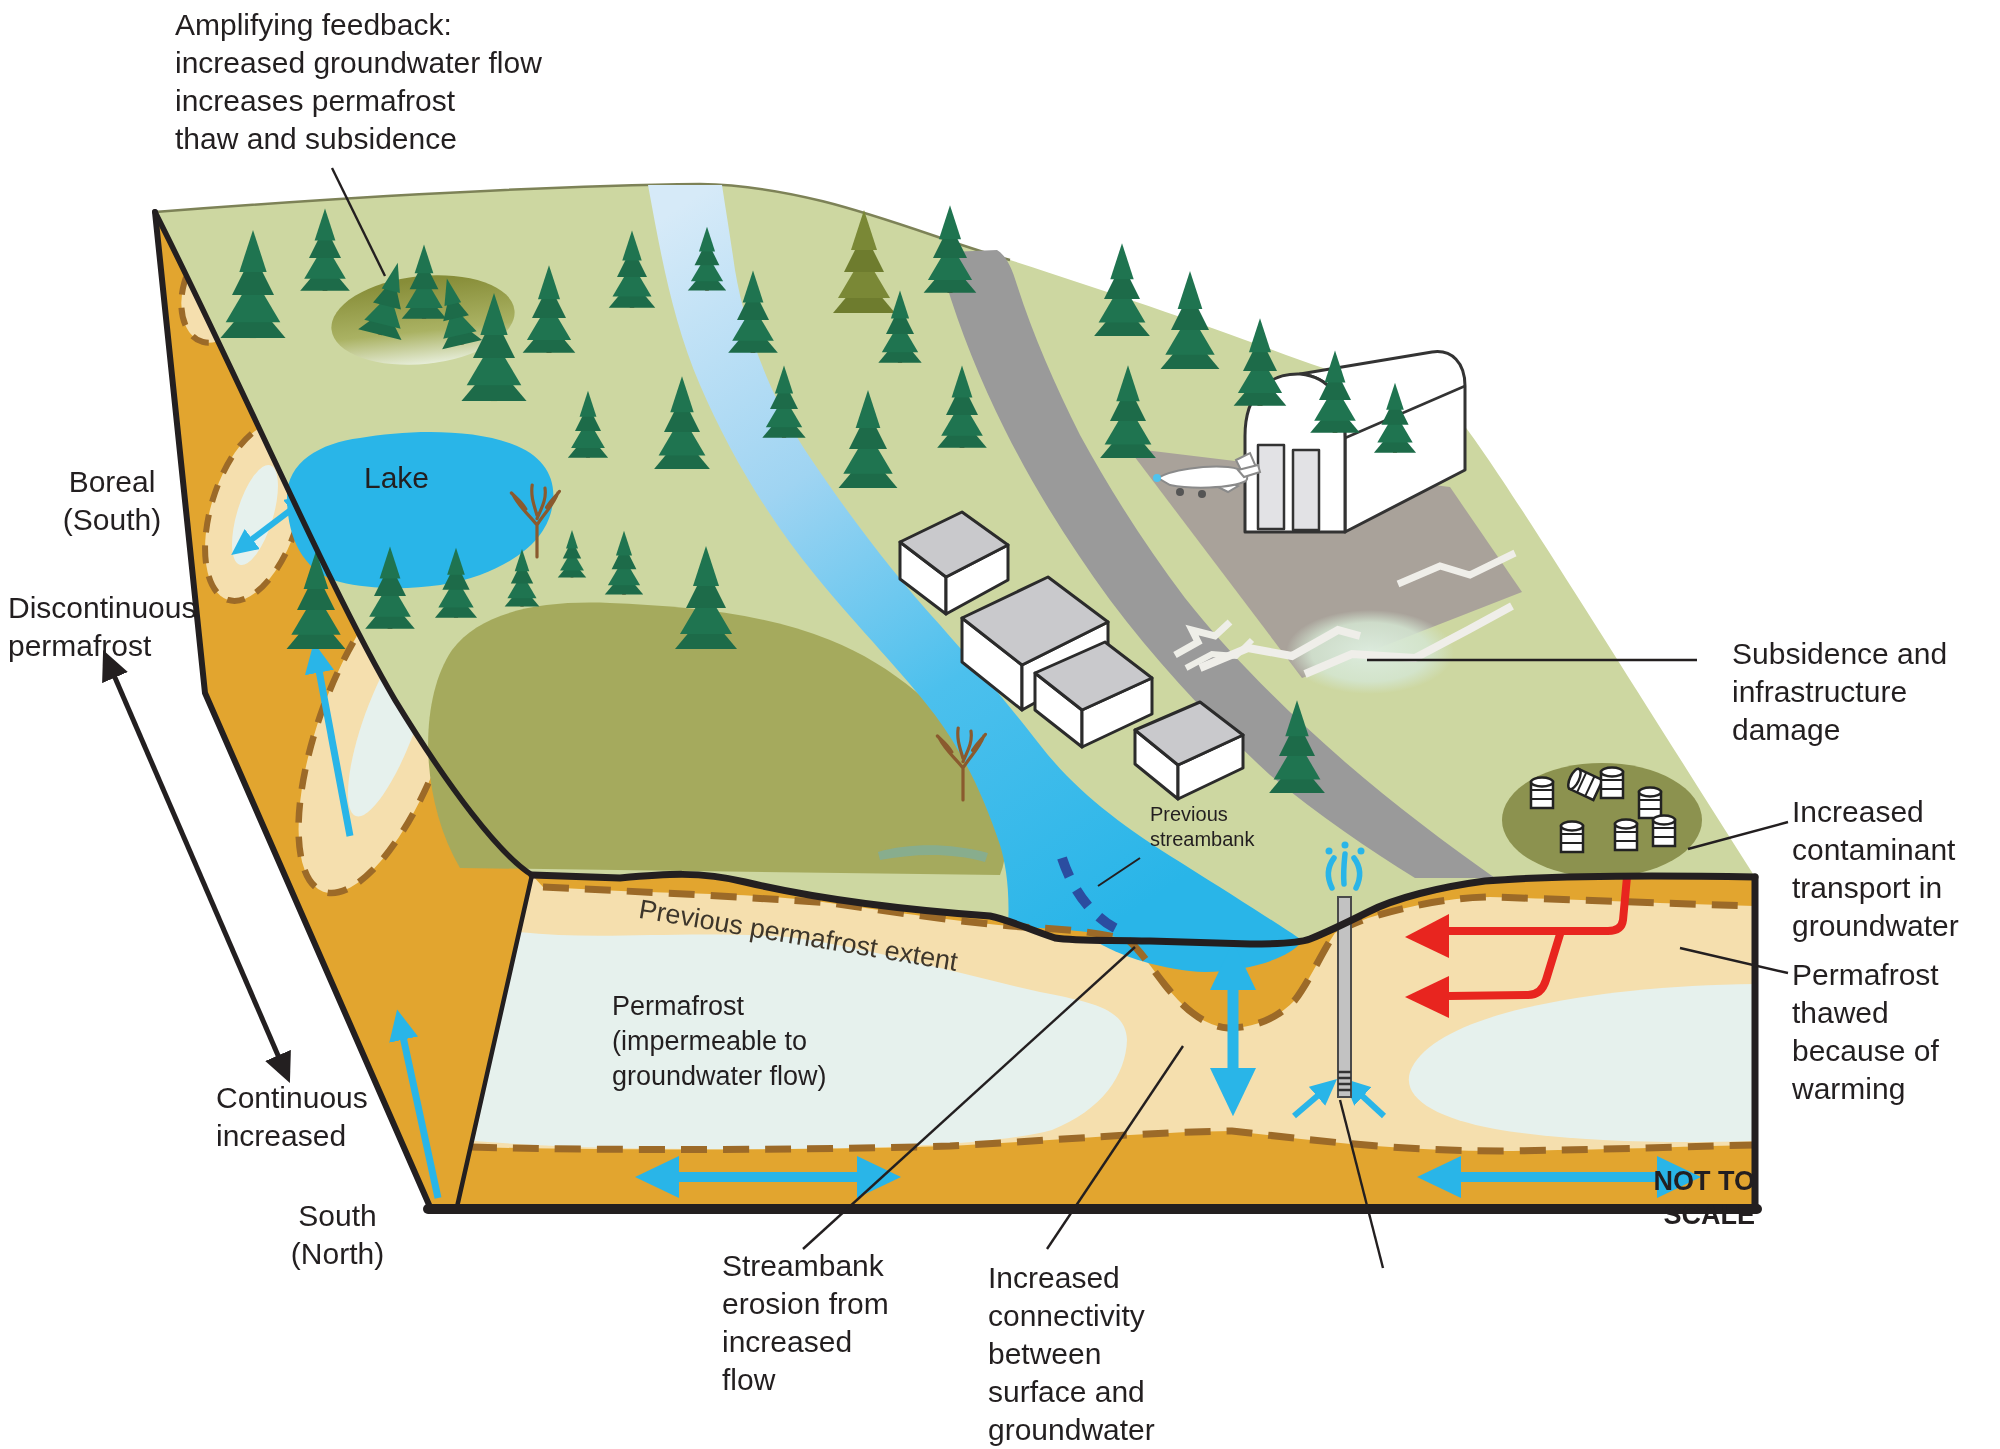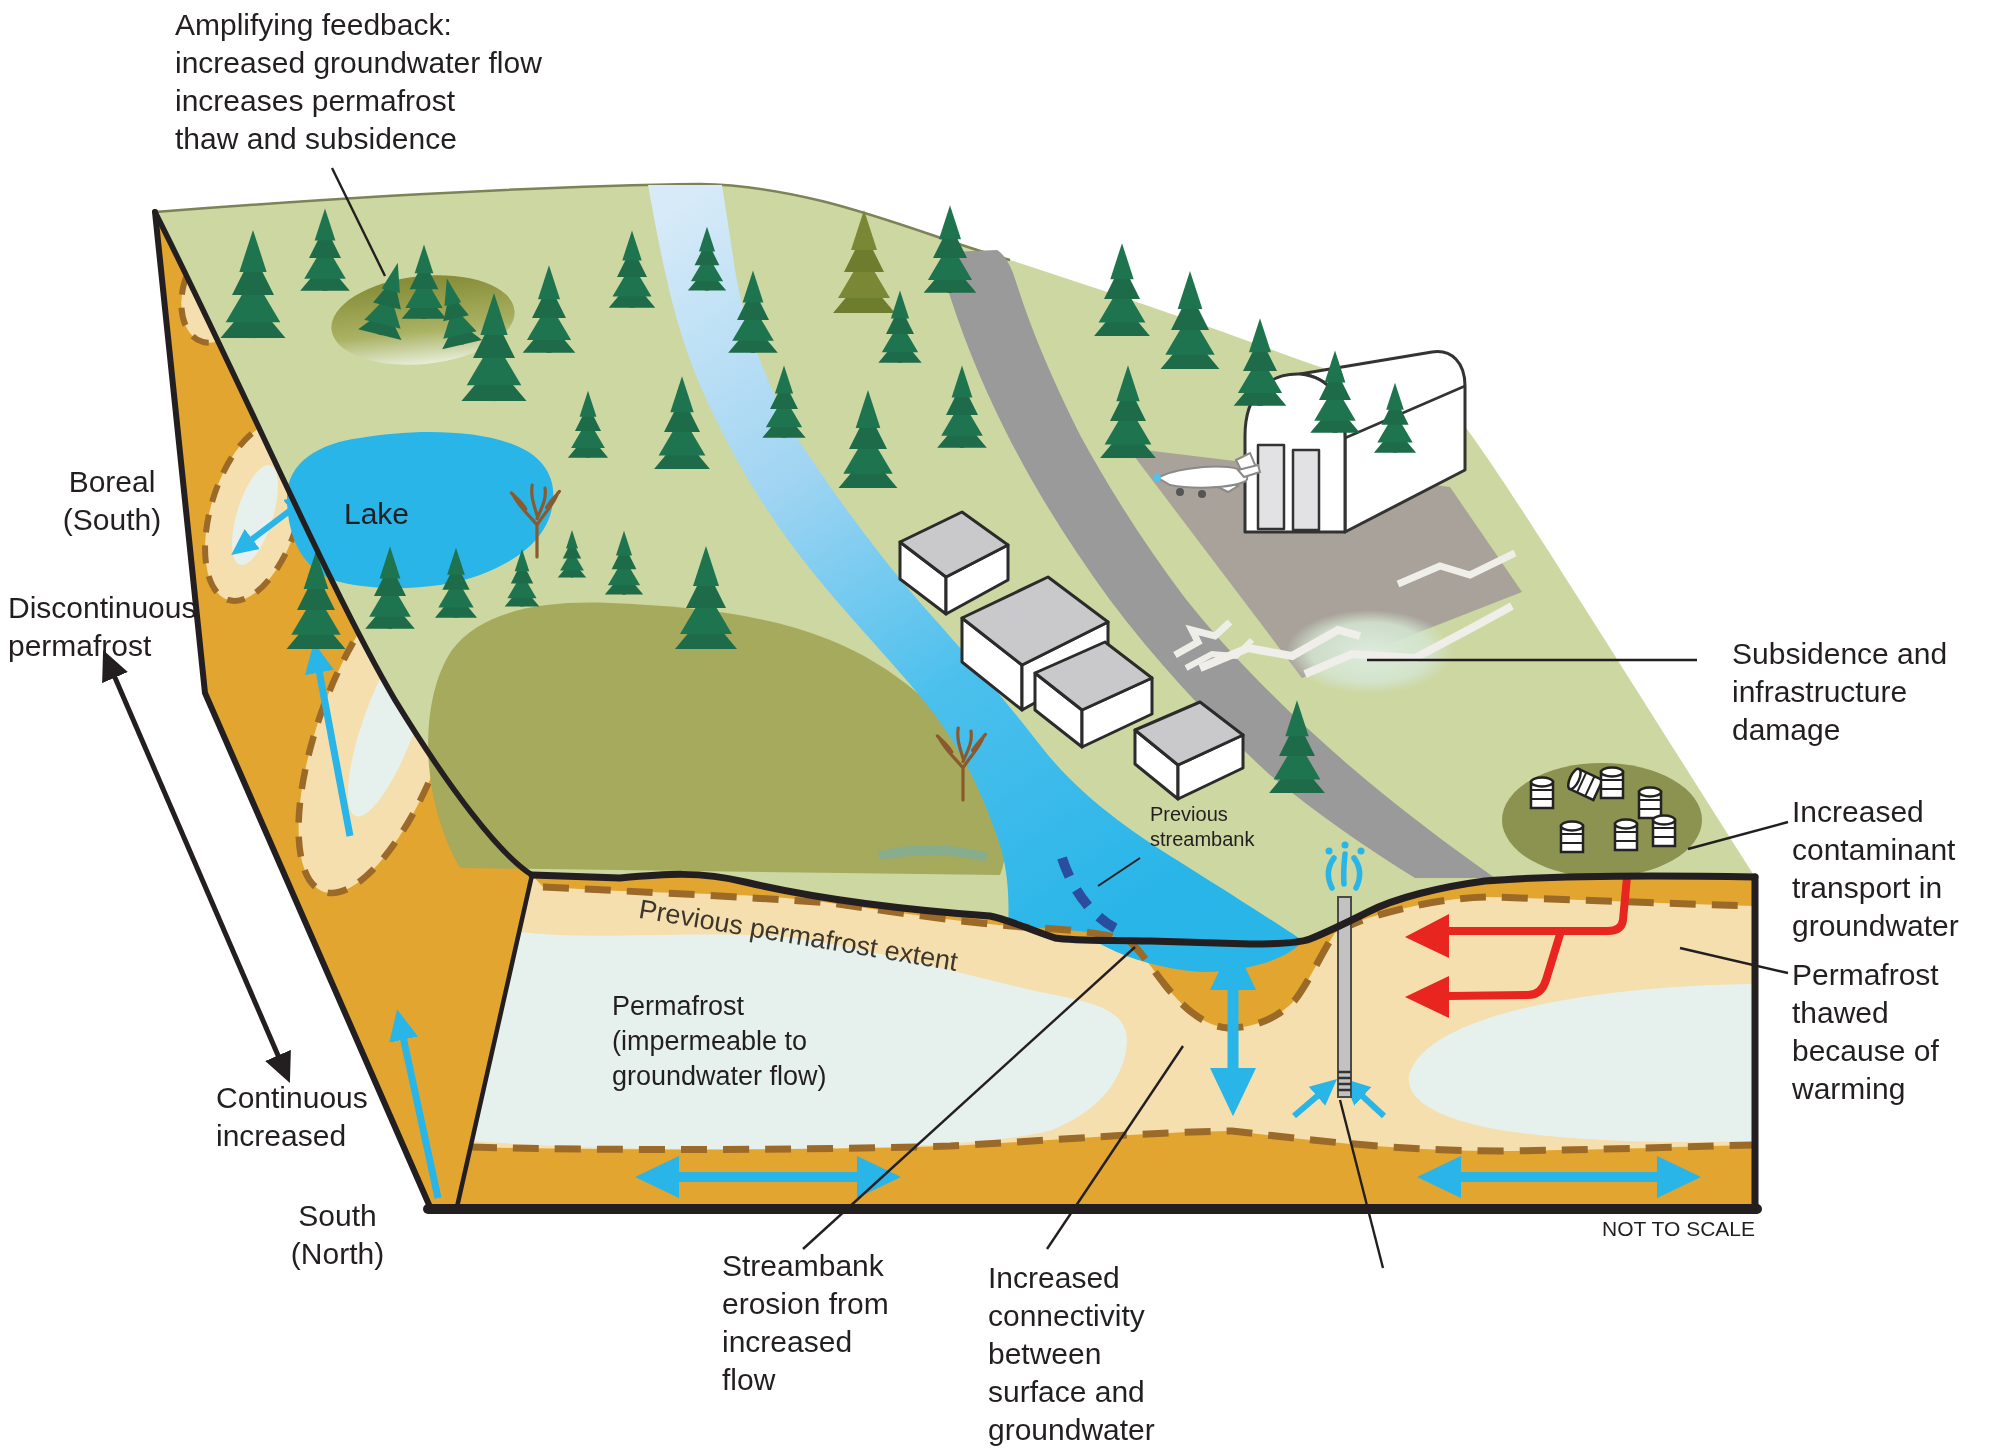--- a/index.html
+++ b/index.html
@@ -13,7 +13,7 @@
   #lbl-discontinuous{left:8px;top:589px;width:240px;}
   #lbl-continuous{left:216px;top:1079px;width:220px;}
   #lbl-arctic{left:270px;top:1197px;width:135px;text-align:center;}
-  #lbl-lake{left:344px;top:459px;margin-top:36px;}
+  #lbl-lake{left:364px;top:459px;}
   #lbl-peatland{left:574px;top:693px;width:170px;}
   #lbl-prev-extent{left:642px;top:892px;font-size:27px;color:#3d362b;white-space:nowrap;
                    transform:rotate(9.5deg);transform-origin:0 0;}

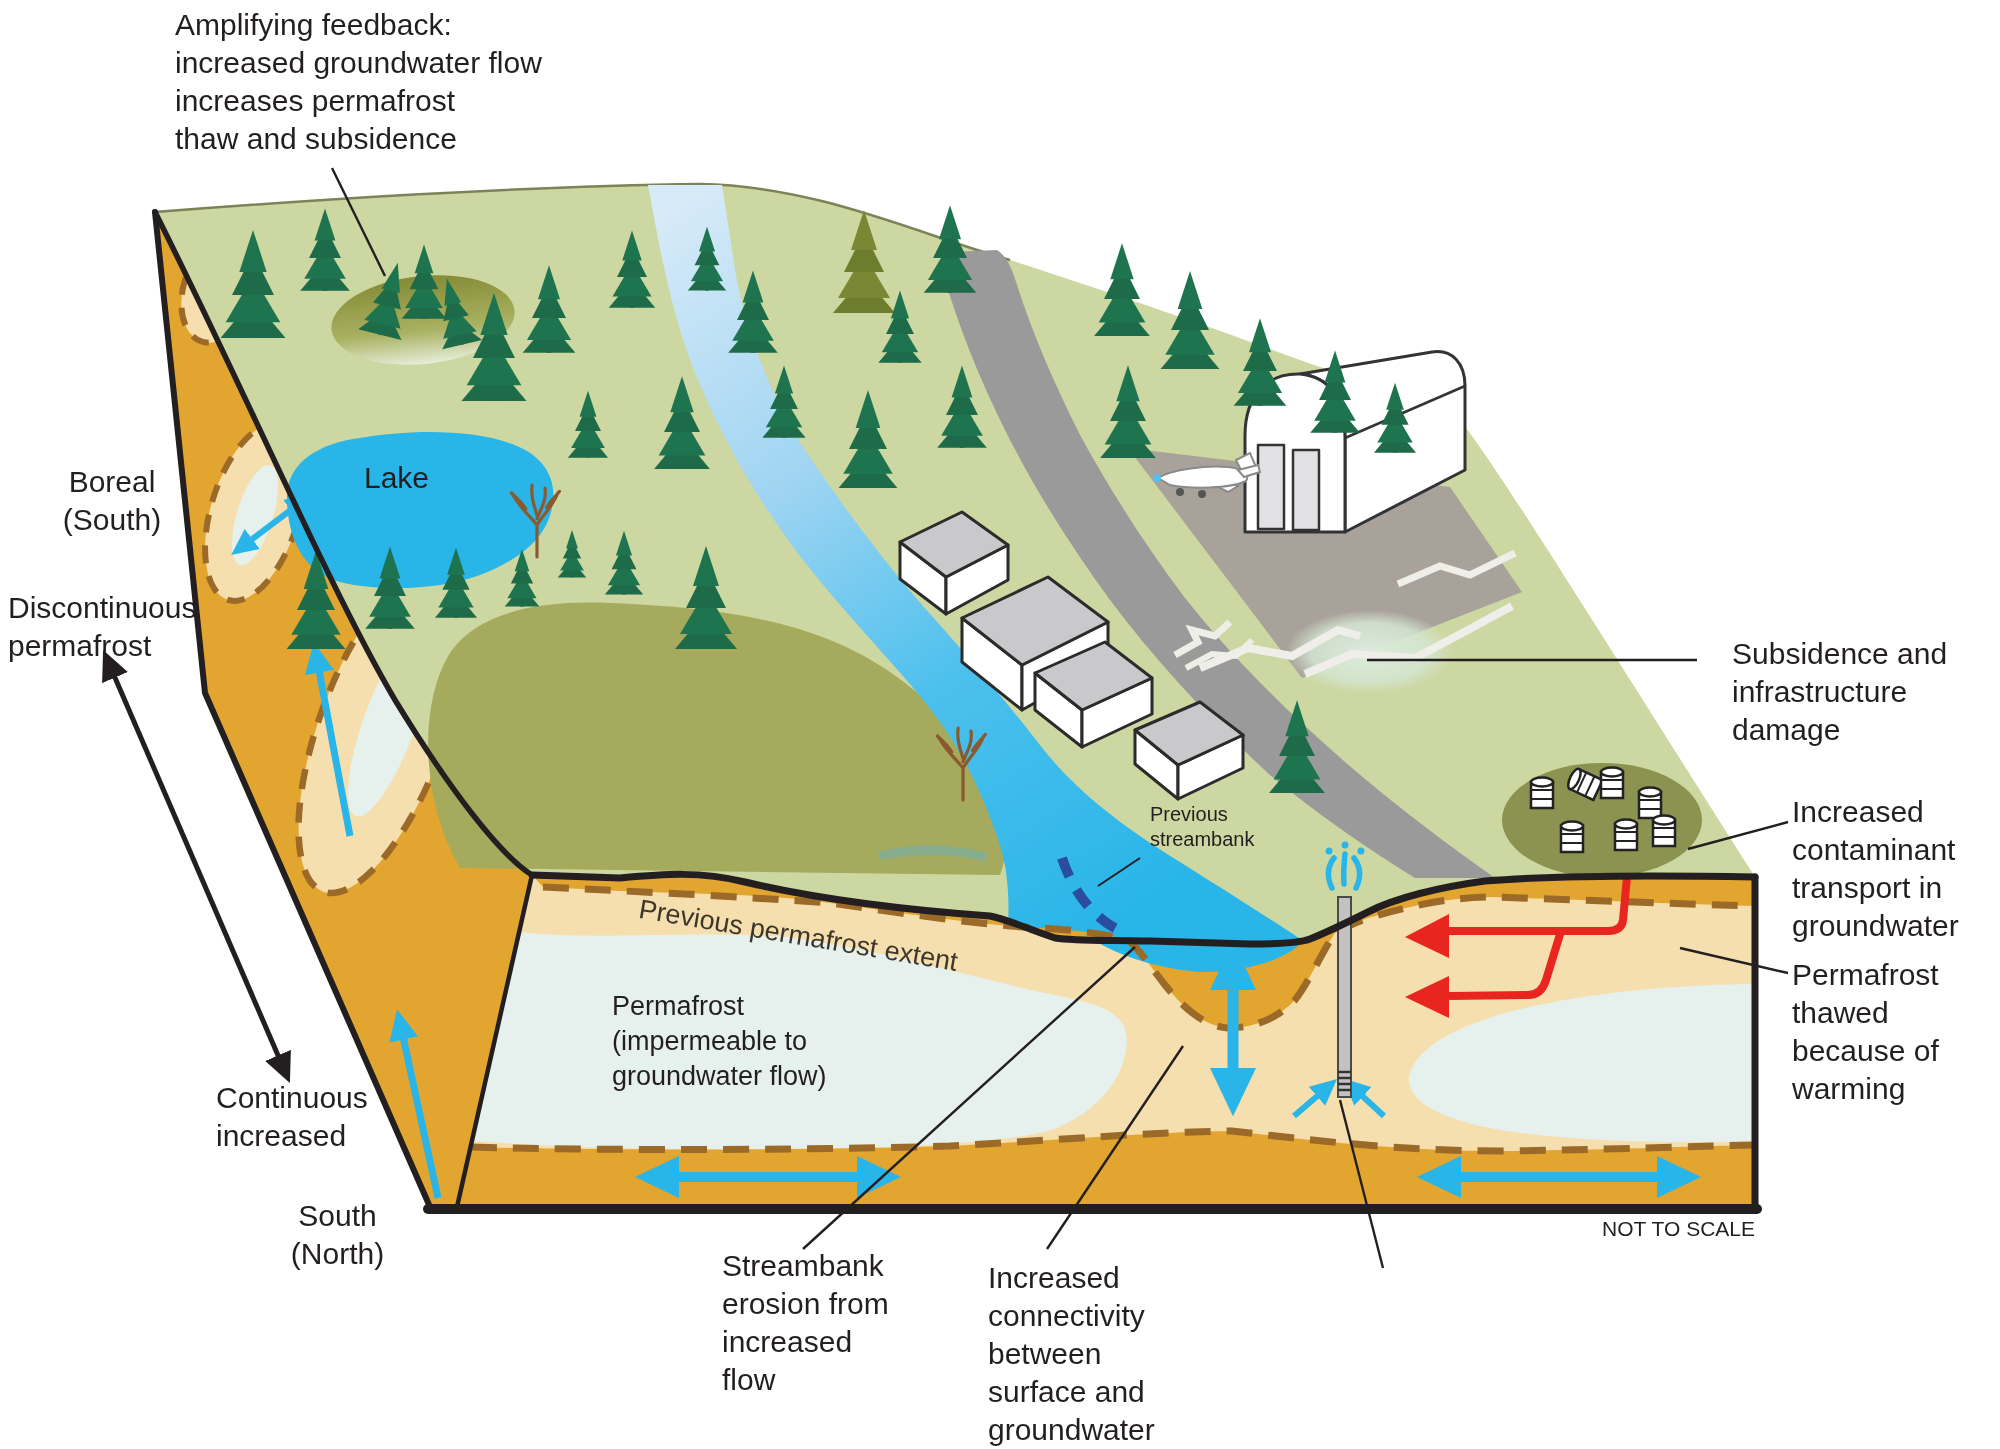--- a/index.html
+++ b/index.html
@@ -25,7 +25,7 @@
   #lbl-erosion{left:722px;top:1247px;width:215px;}
   #lbl-connectivity{left:988px;top:1259px;width:200px;}
   #lbl-additional{left:1250px;top:1265px;width:440px;}
-  #lbl-not-to-scale{left:1555px;top:1216px;width:200px;font-size:21px;text-align:right;}
+  #lbl-not-to-scale{left:1555px;top:1164px;width:200px;font-size:27px;text-align:right;font-weight:bold;}
 </style>
 </head>
 <body>

